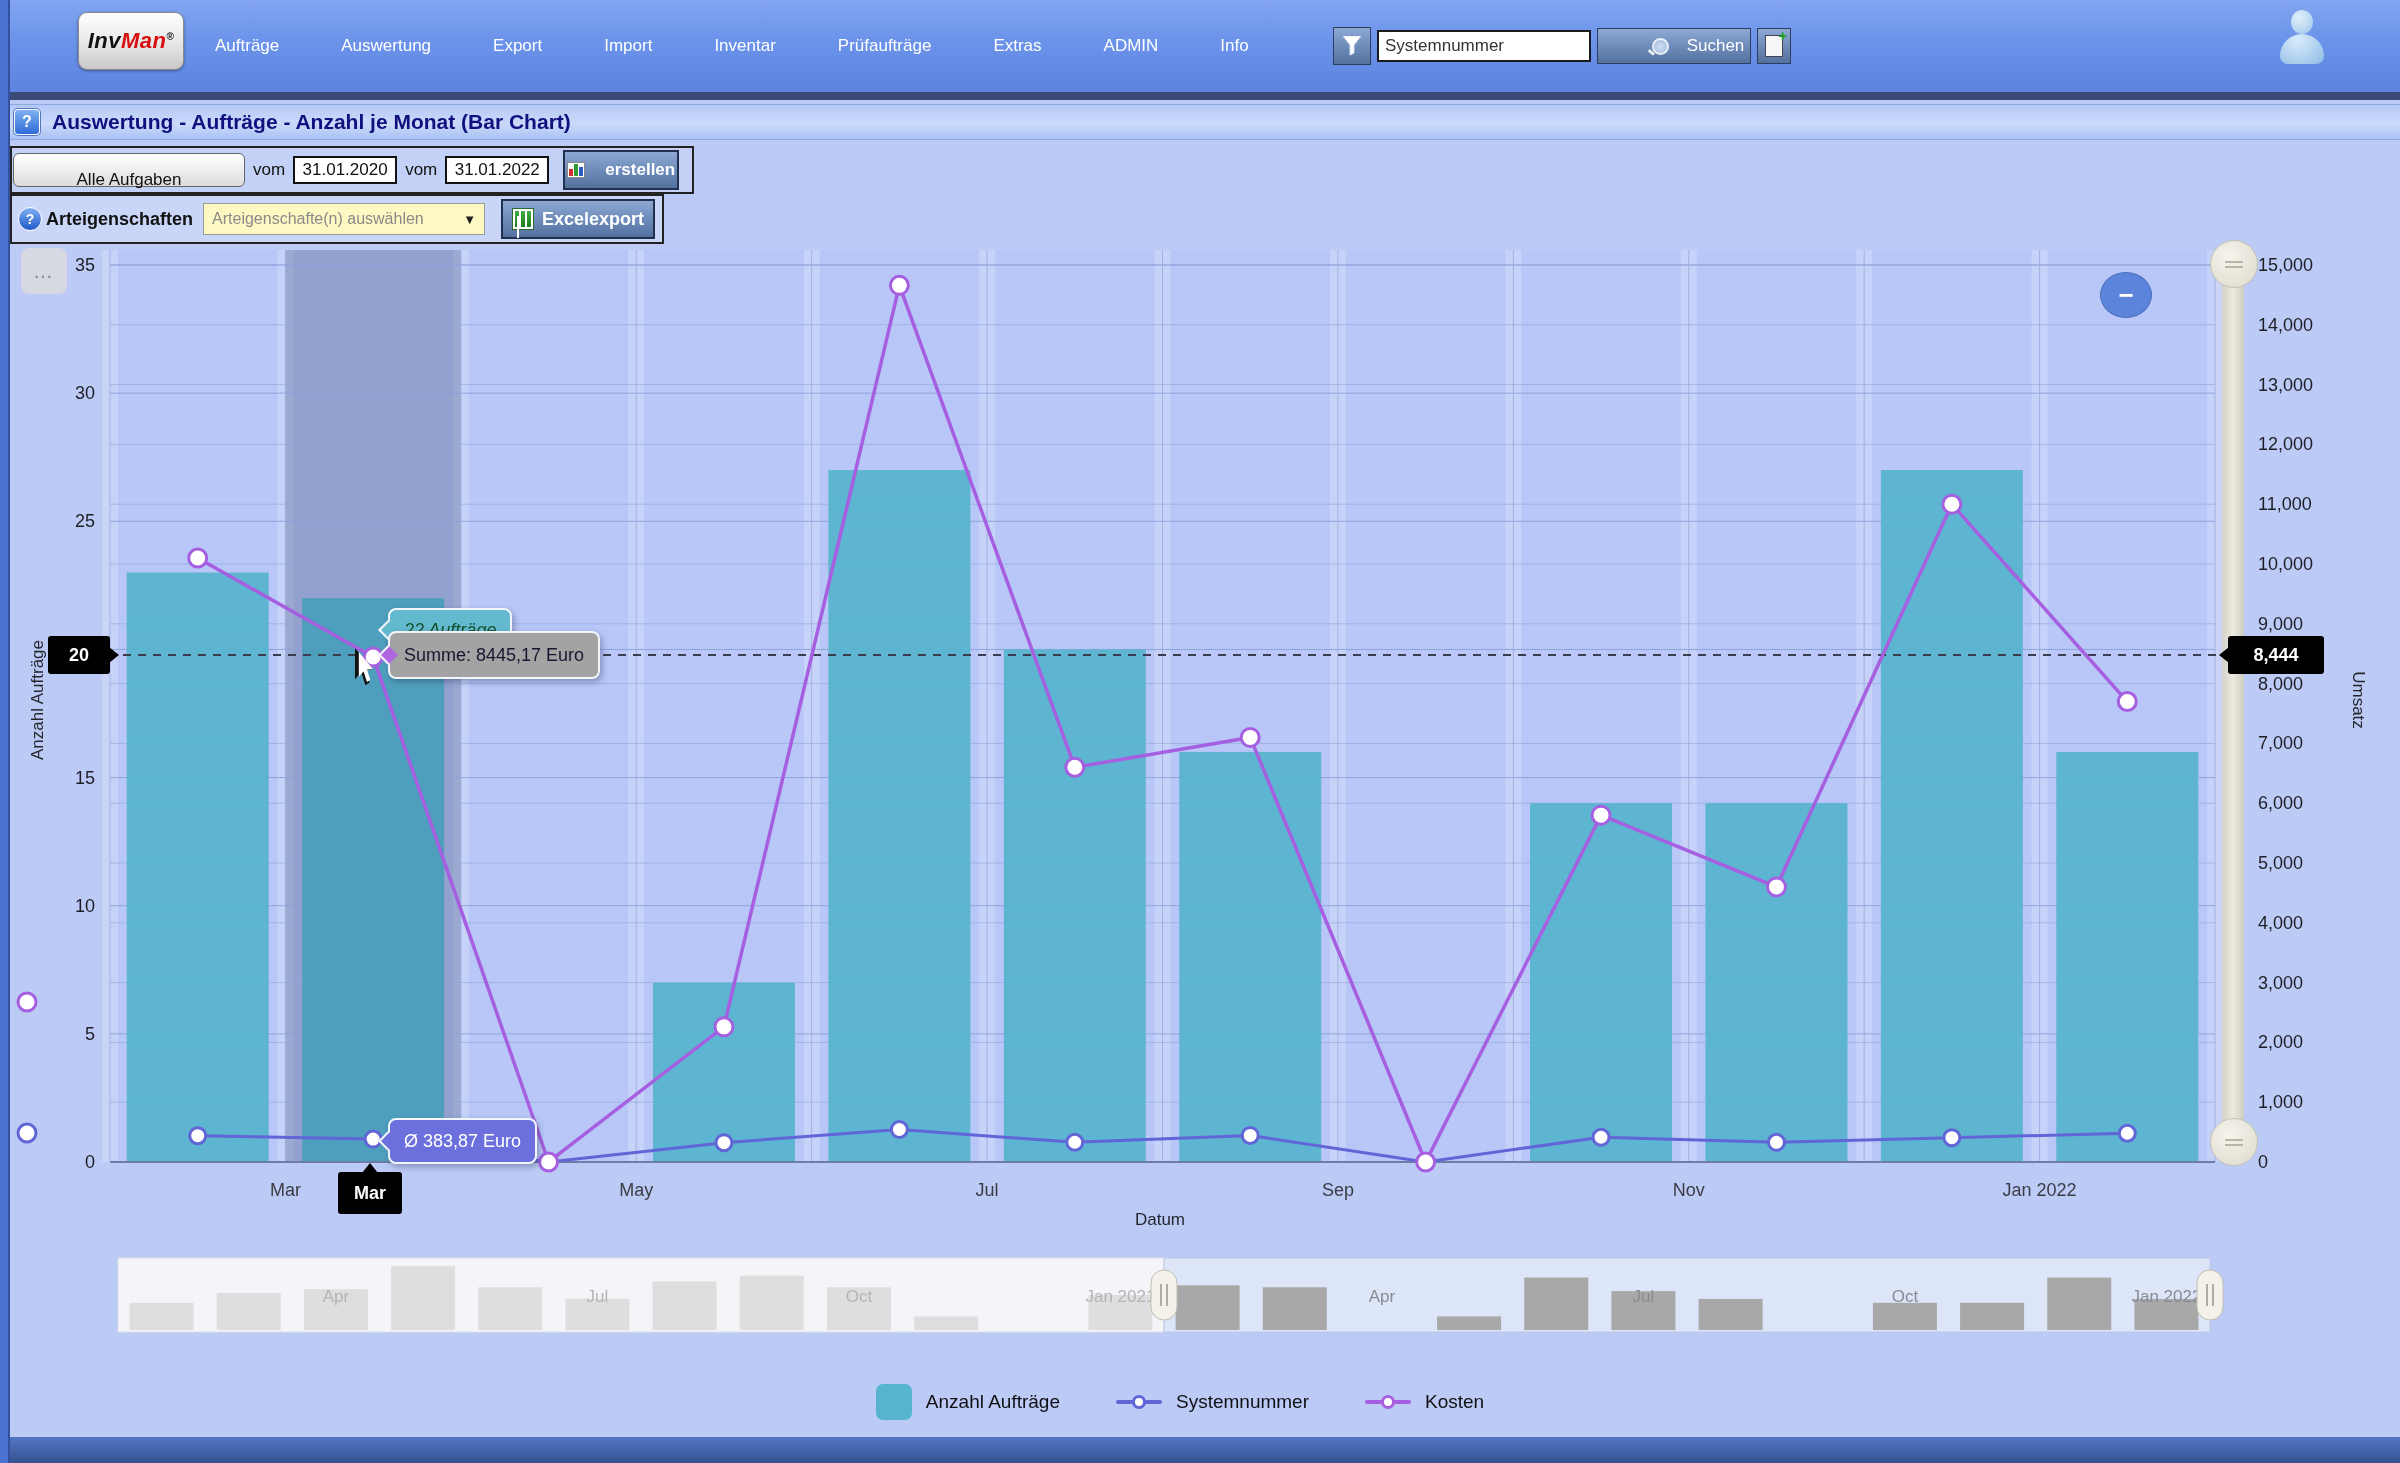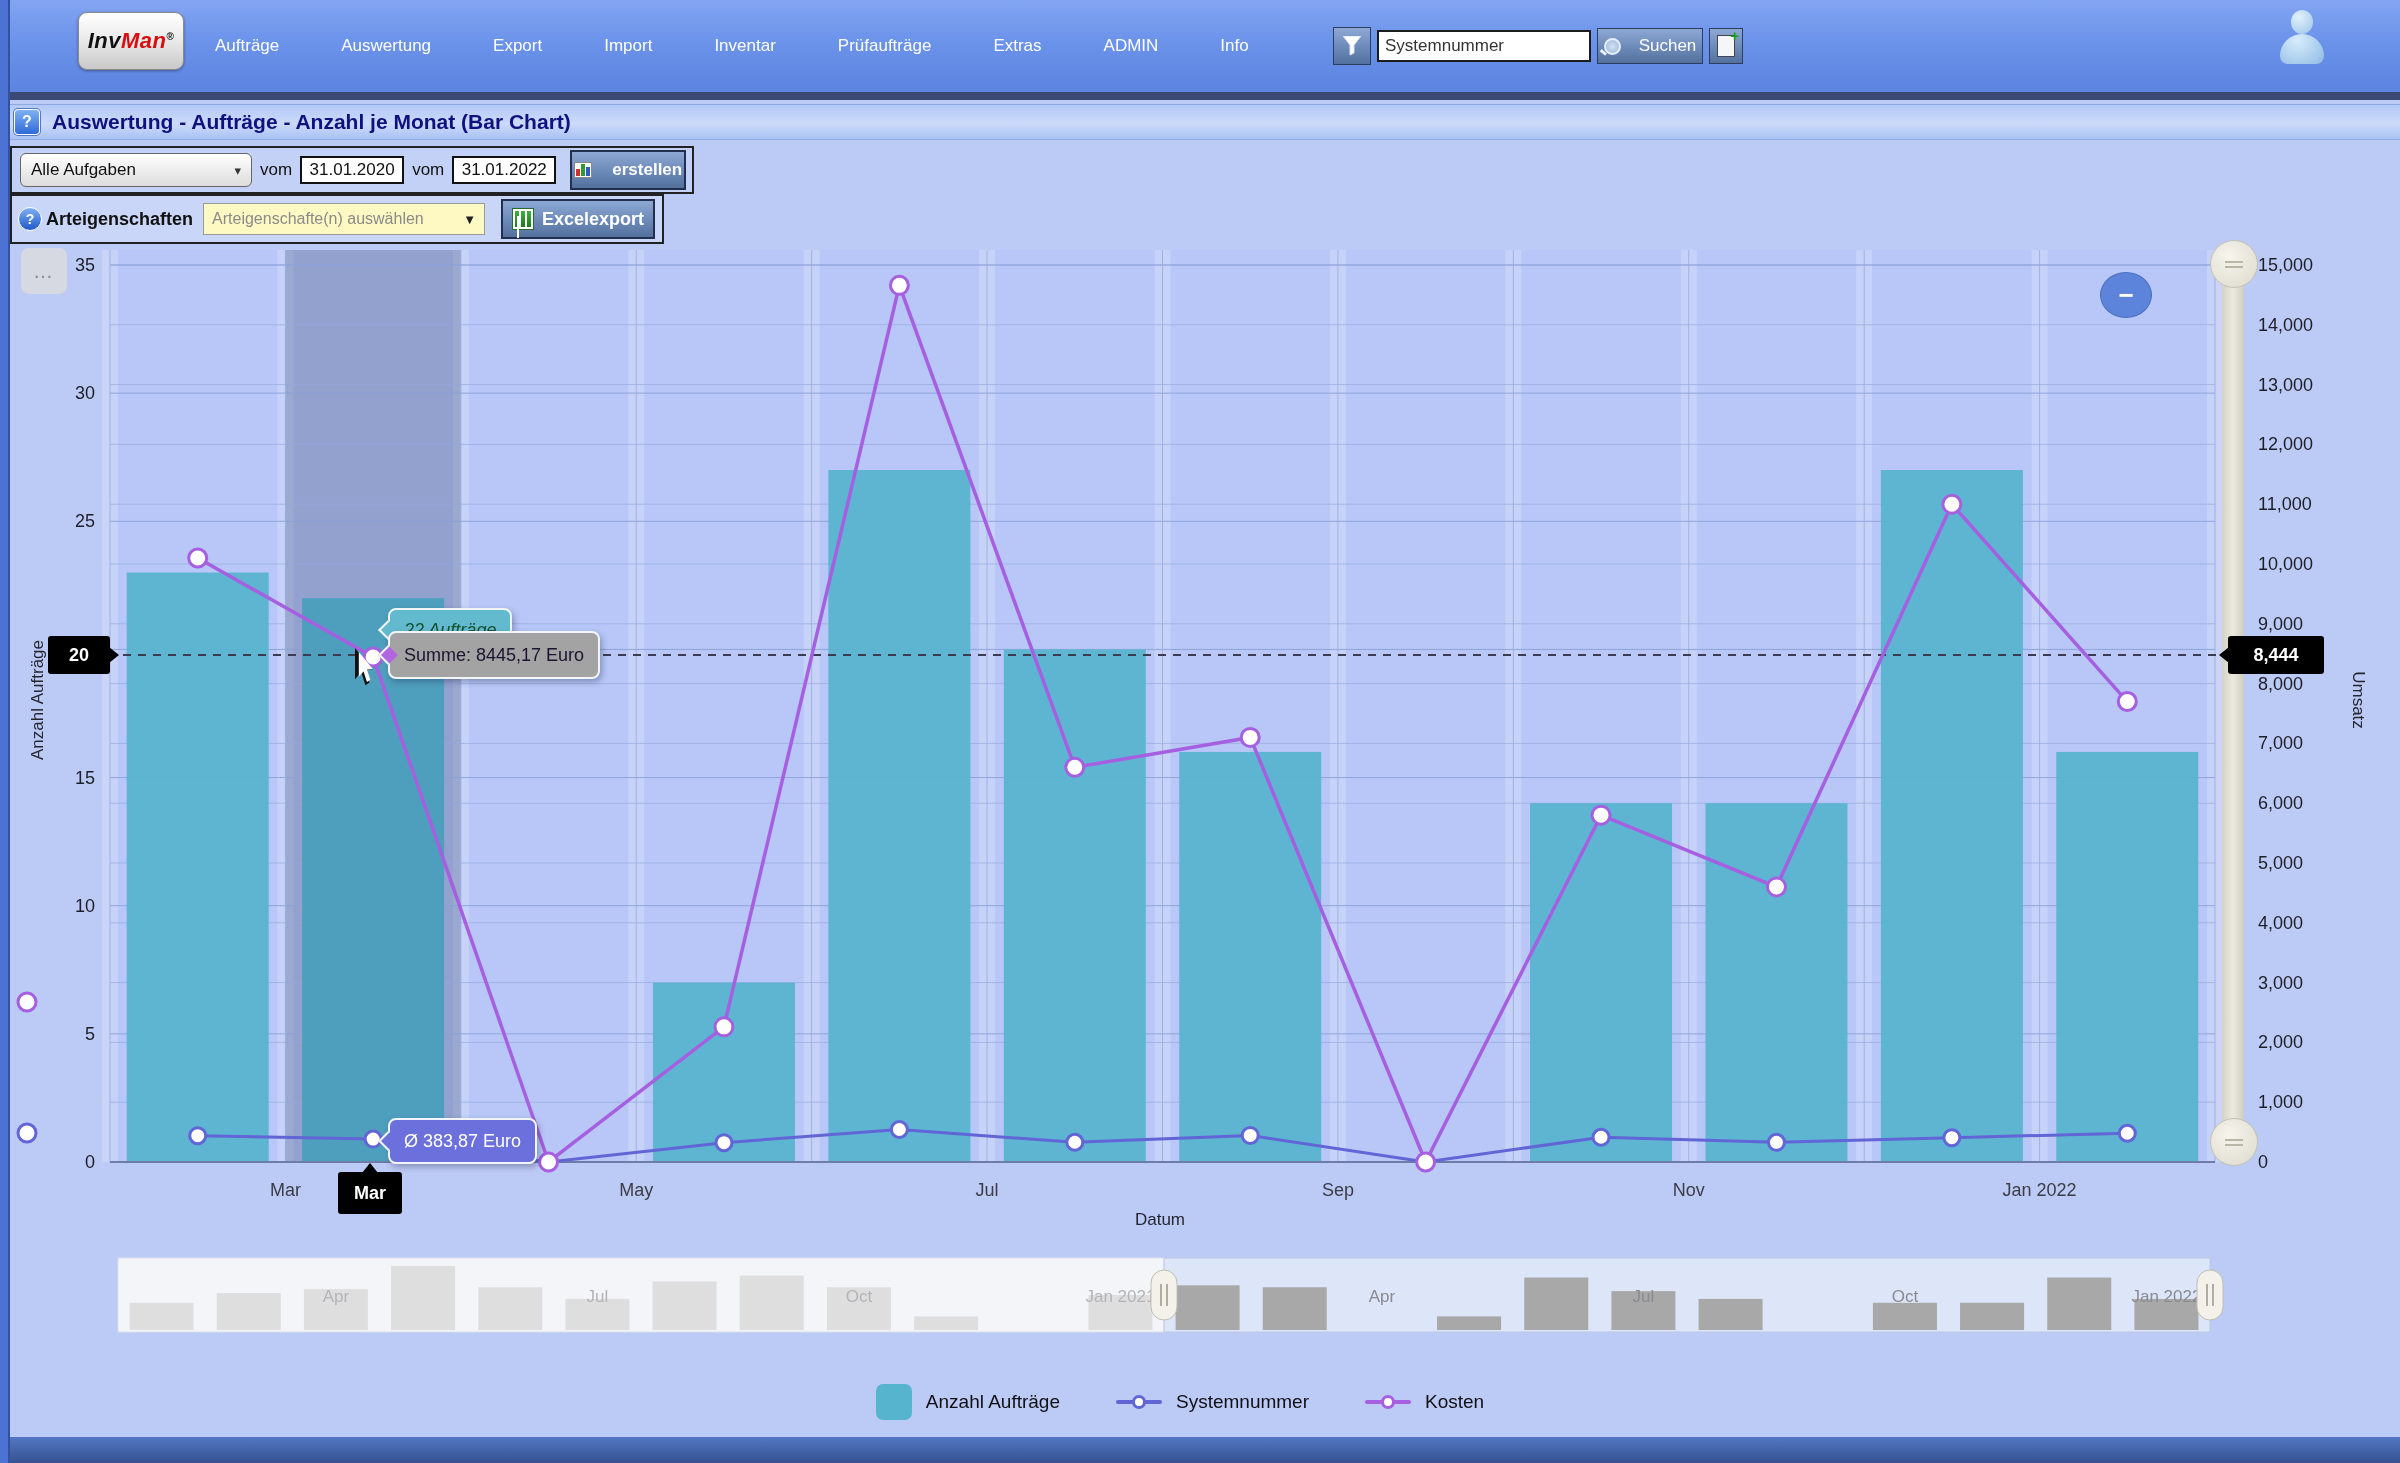--- a/index.html
+++ b/index.html
@@ -31,7 +31,7 @@
   .funnel-btn{width:36px;height:36px;}
   .sysnum{width:214px;height:32px;border:2px solid #1c1c1c;background:#fff;font-size:17px;color:#333;
     padding:0 6px;font-family:inherit;box-sizing:border-box;}
-  .suchen-btn{width:104px;height:34px;font-size:17px;gap:18px;}
+  .suchen-btn{width:104px;height:34px;font-size:17px;gap:18px;padding-left:48px;}
   .mag{width:13px;height:13px;border:2px solid #e8eef8;border-radius:50%;position:relative;background:radial-gradient(#cfe0f4,#9db8d8);}
   .mag::after{content:"";position:absolute;width:7px;height:2.5px;background:#e8eef8;transform:rotate(40deg);left:-6px;top:11px;}
   .mini-btn{width:32px;height:34px;position:relative;}

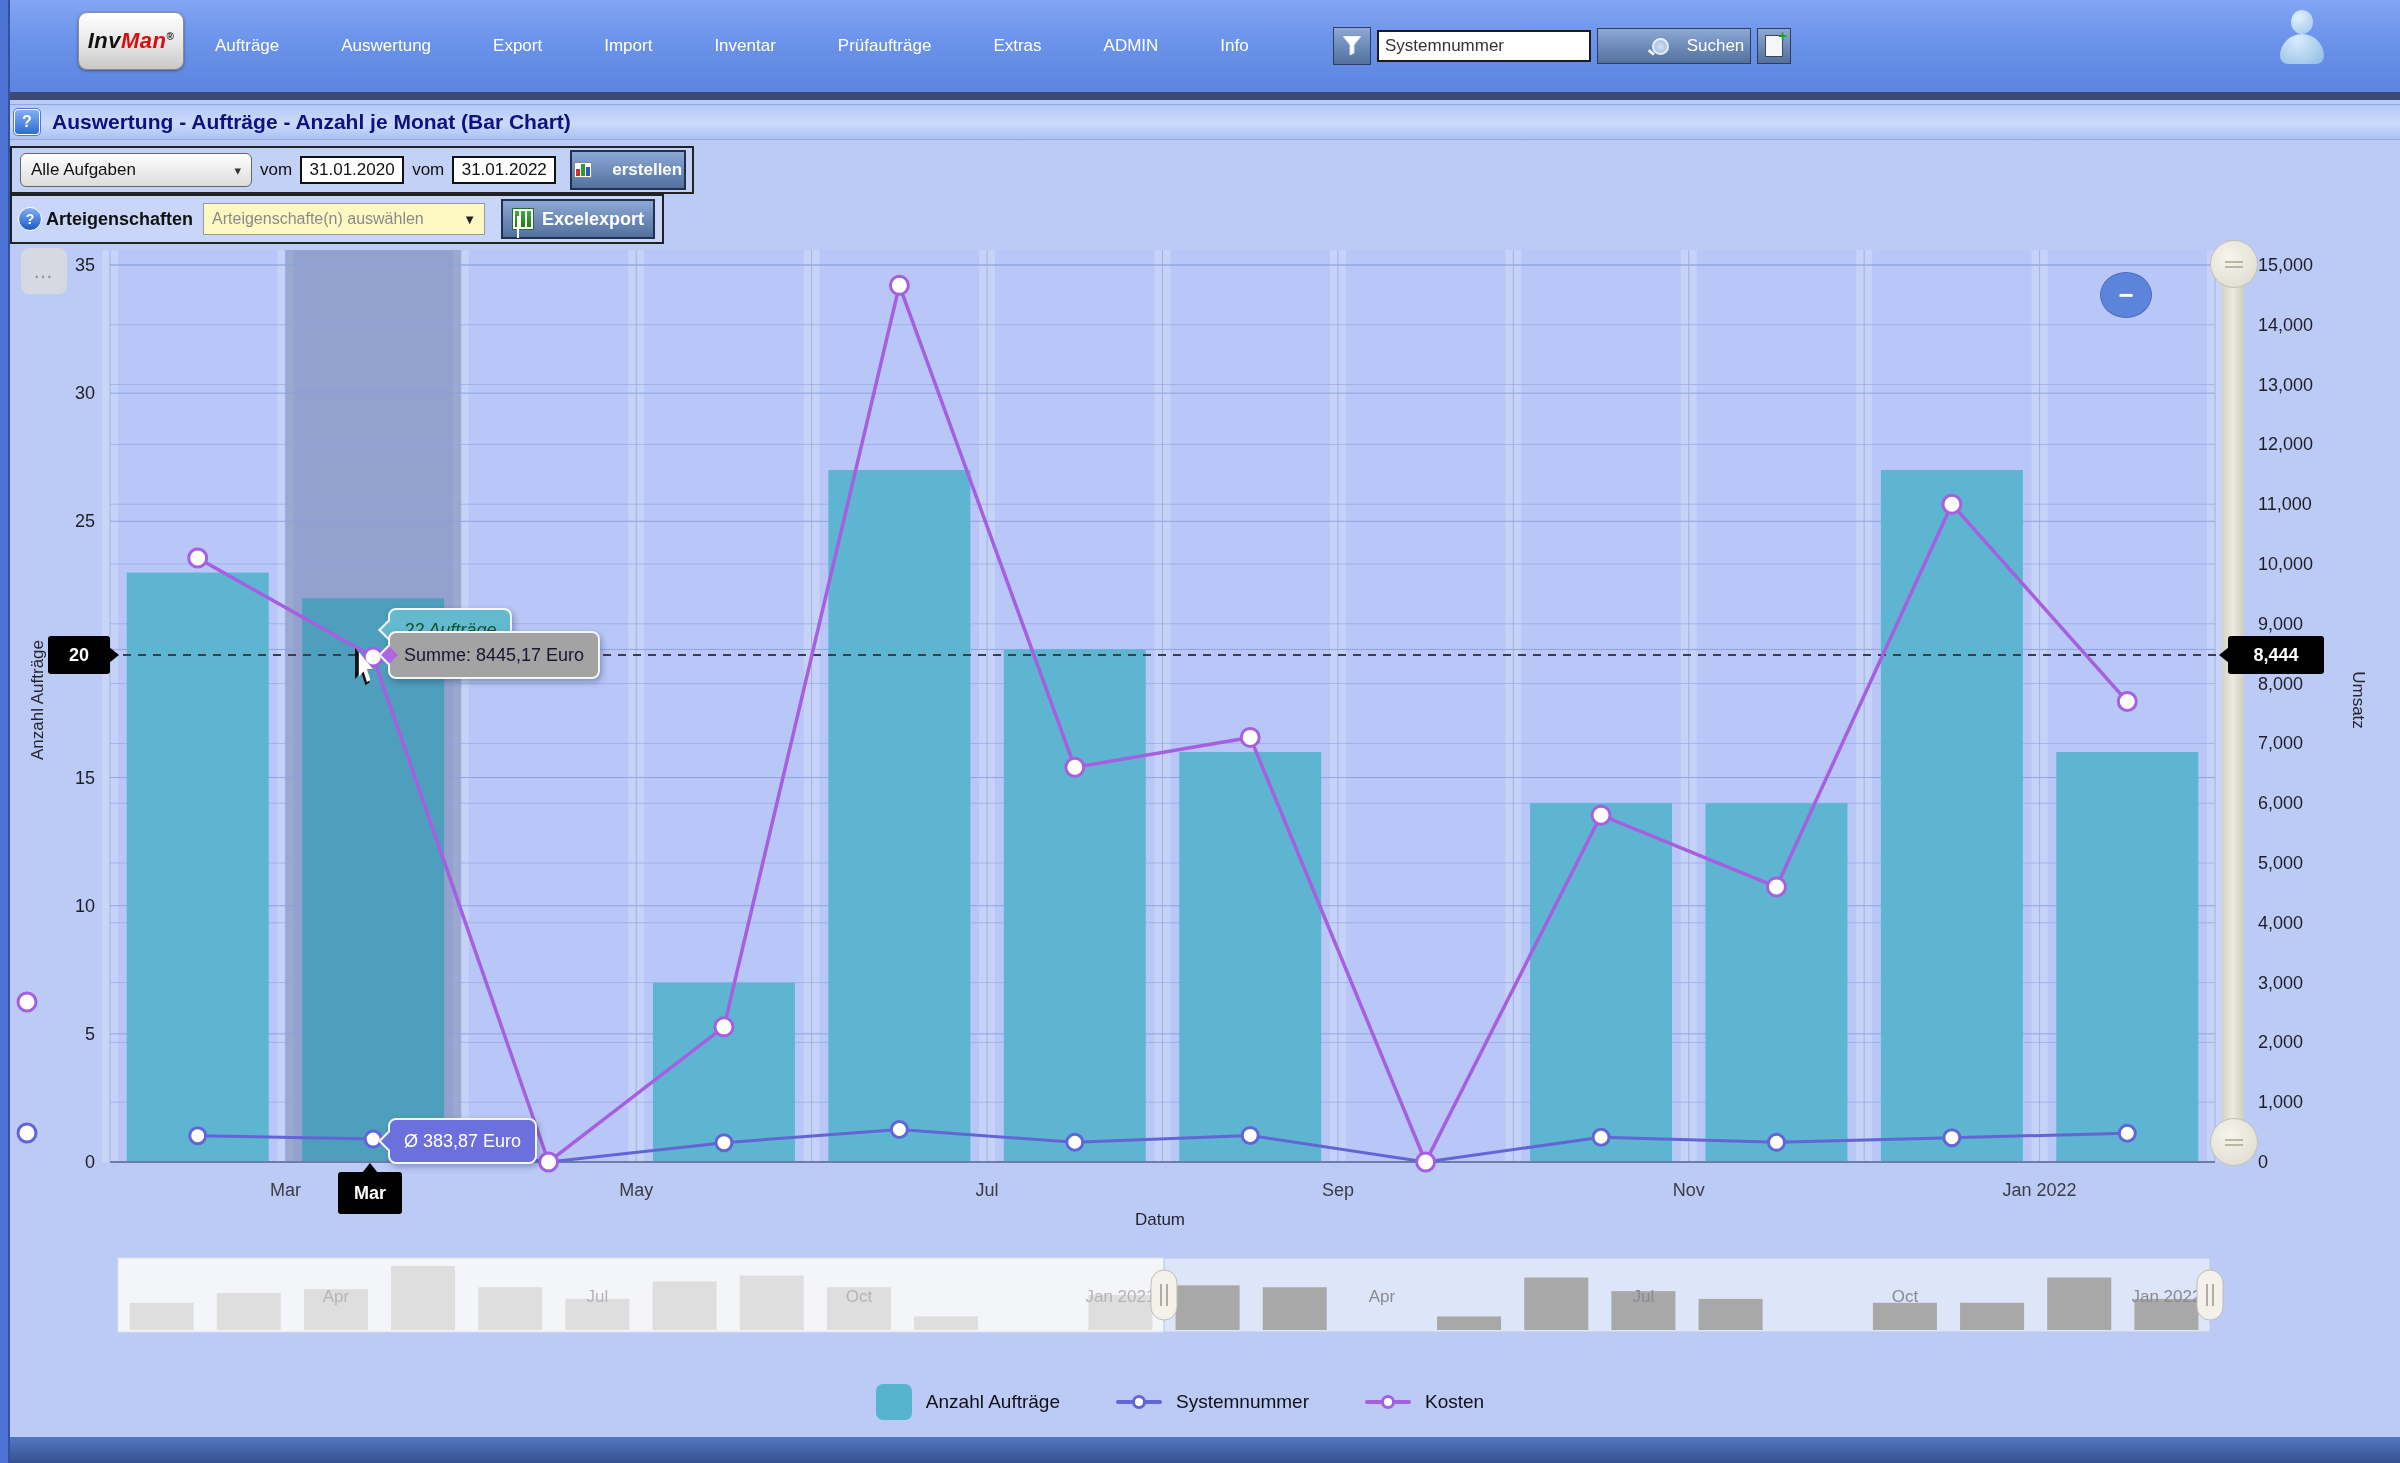--- a/index.html
+++ b/index.html
@@ -57,9 +57,9 @@
   .frow{position:absolute;display:flex;align-items:center;background:#c3d1f7;border:2px solid #222;z-index:25;}
   .frow1{left:10px;top:146px;width:680px;height:44px;}
   .frow2{left:10px;top:194px;width:650px;height:46px;background:#c9d6f8;}
-  .select{margin-left:8px;width:232px;height:30px;border:1px solid #666;border-radius:6px;
+  .select{margin-left:1px;width:232px;height:30px;border:1px solid #666;border-radius:6px;
     background:linear-gradient(#ffffff,#dcdcdc);display:flex;align-items:center;font-size:17px;color:#111;
-    padding:16px 10px;box-sizing:border-box;justify-content:space-between;}
+    padding:16px 10px;box-sizing:border-box;justify-content:space-between;flex-direction:column;}
   .chev{font-size:13px;color:#333;}
   .lbl{font-size:17px;color:#111;margin:8px 8px;}
   .date-in{width:104px;height:28px;border:2px solid #111;background:#fff;font-size:17px;color:#111;

